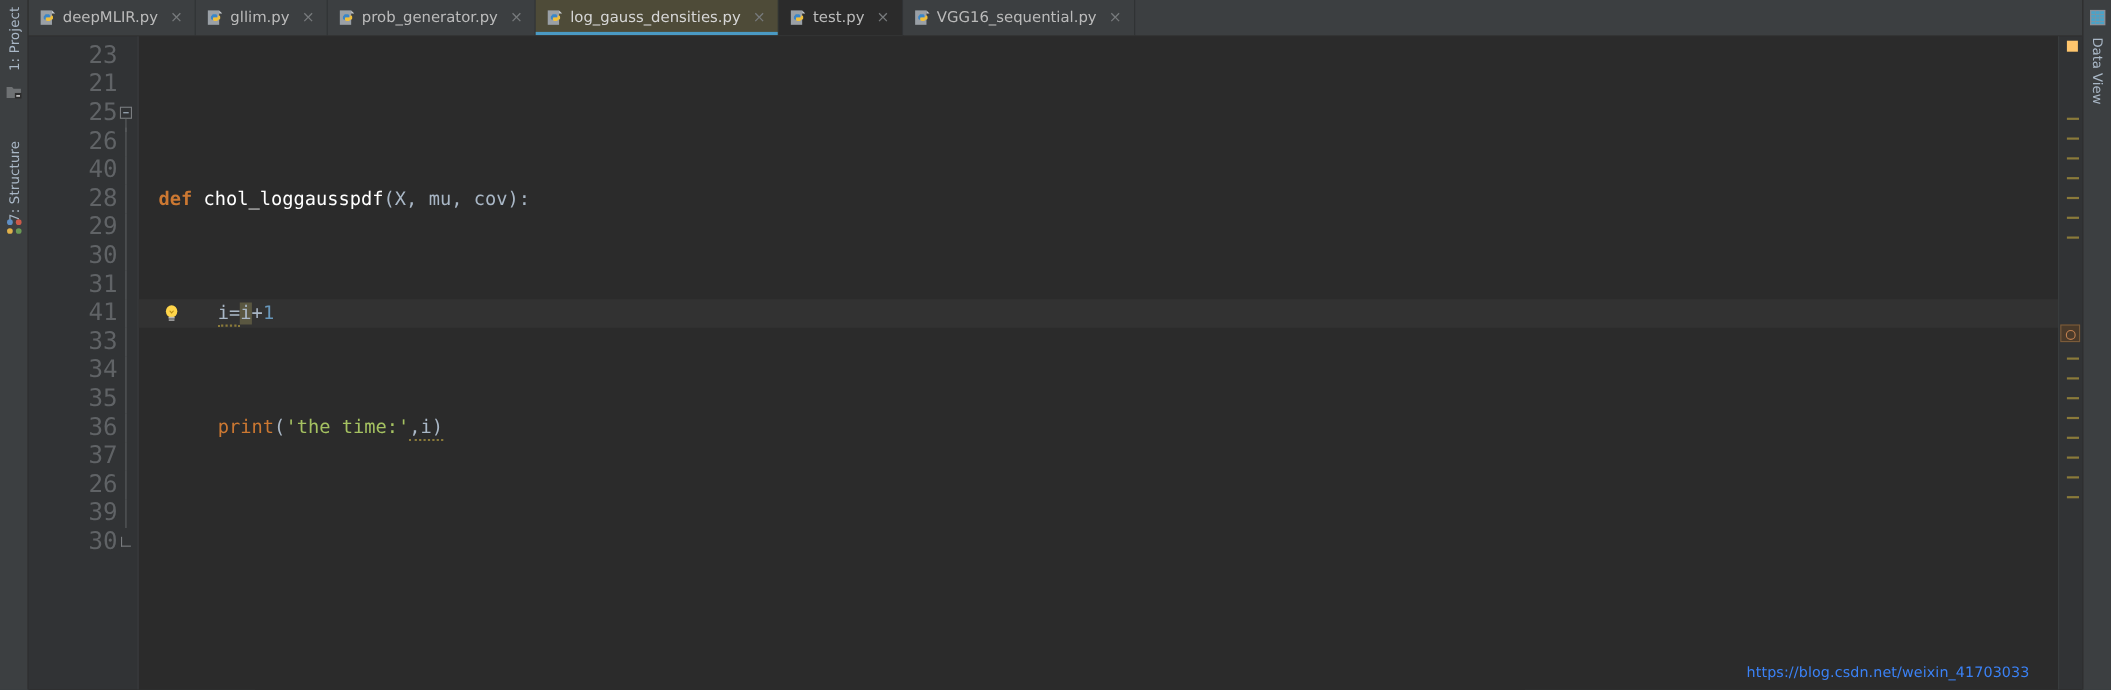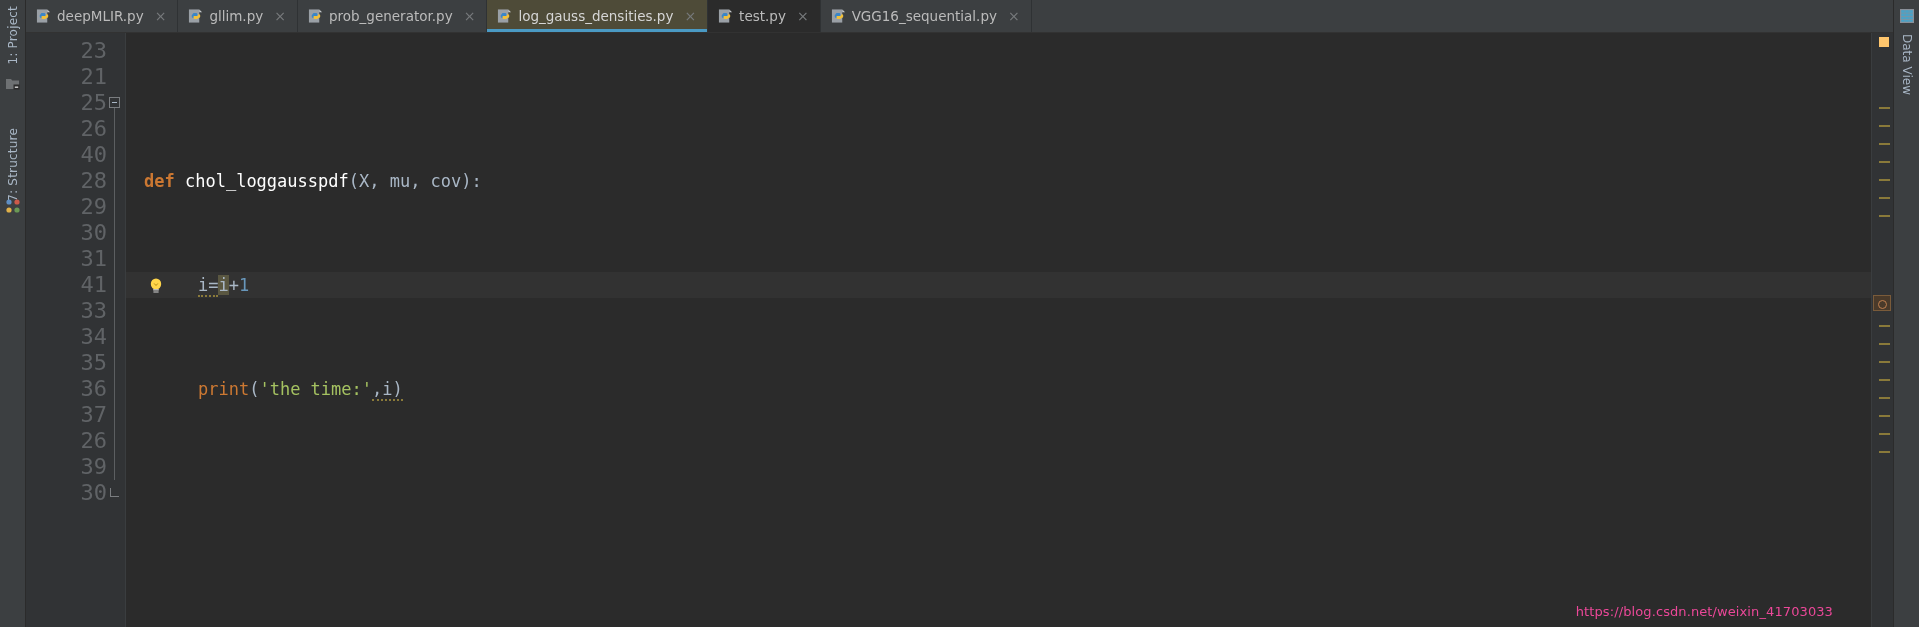--- a/index.html
+++ b/index.html
@@ -252,9 +252,9 @@
   
   .watermark {
     position: absolute;
-    right: 60px;
+    right: 48px;
     bottom: 8px;
-    color: #ec4899;
+    color: #3b82f6;
     font-size: 13px;
     font-family: "DejaVu Sans", sans-serif;
     letter-spacing: .1px;

